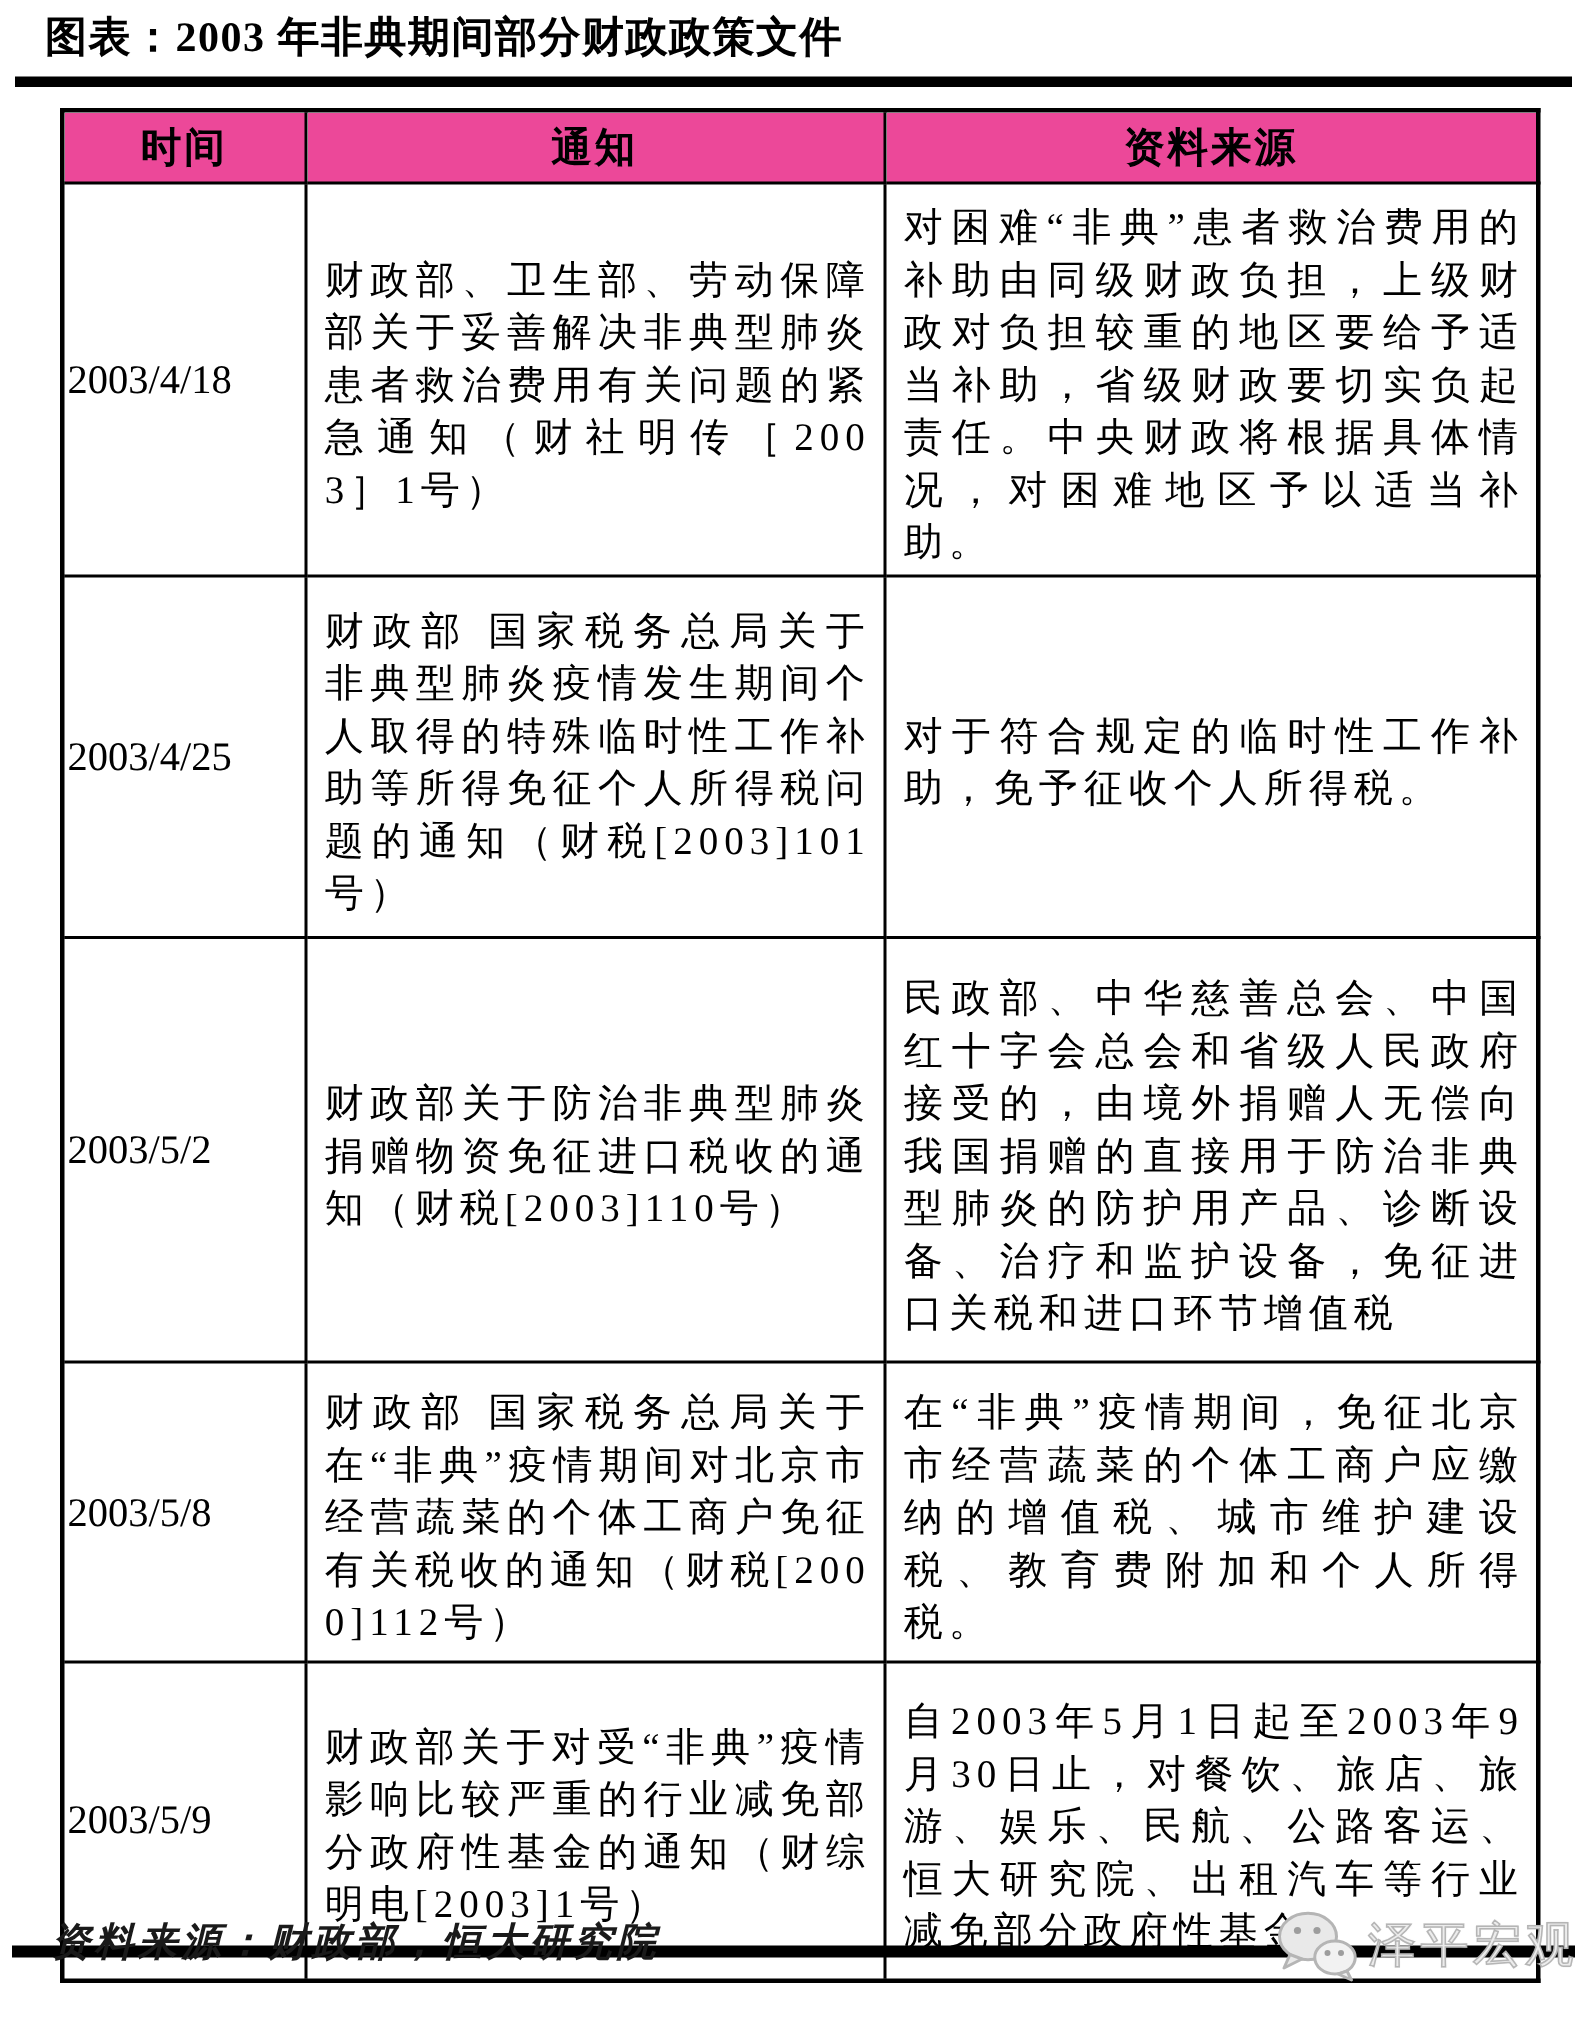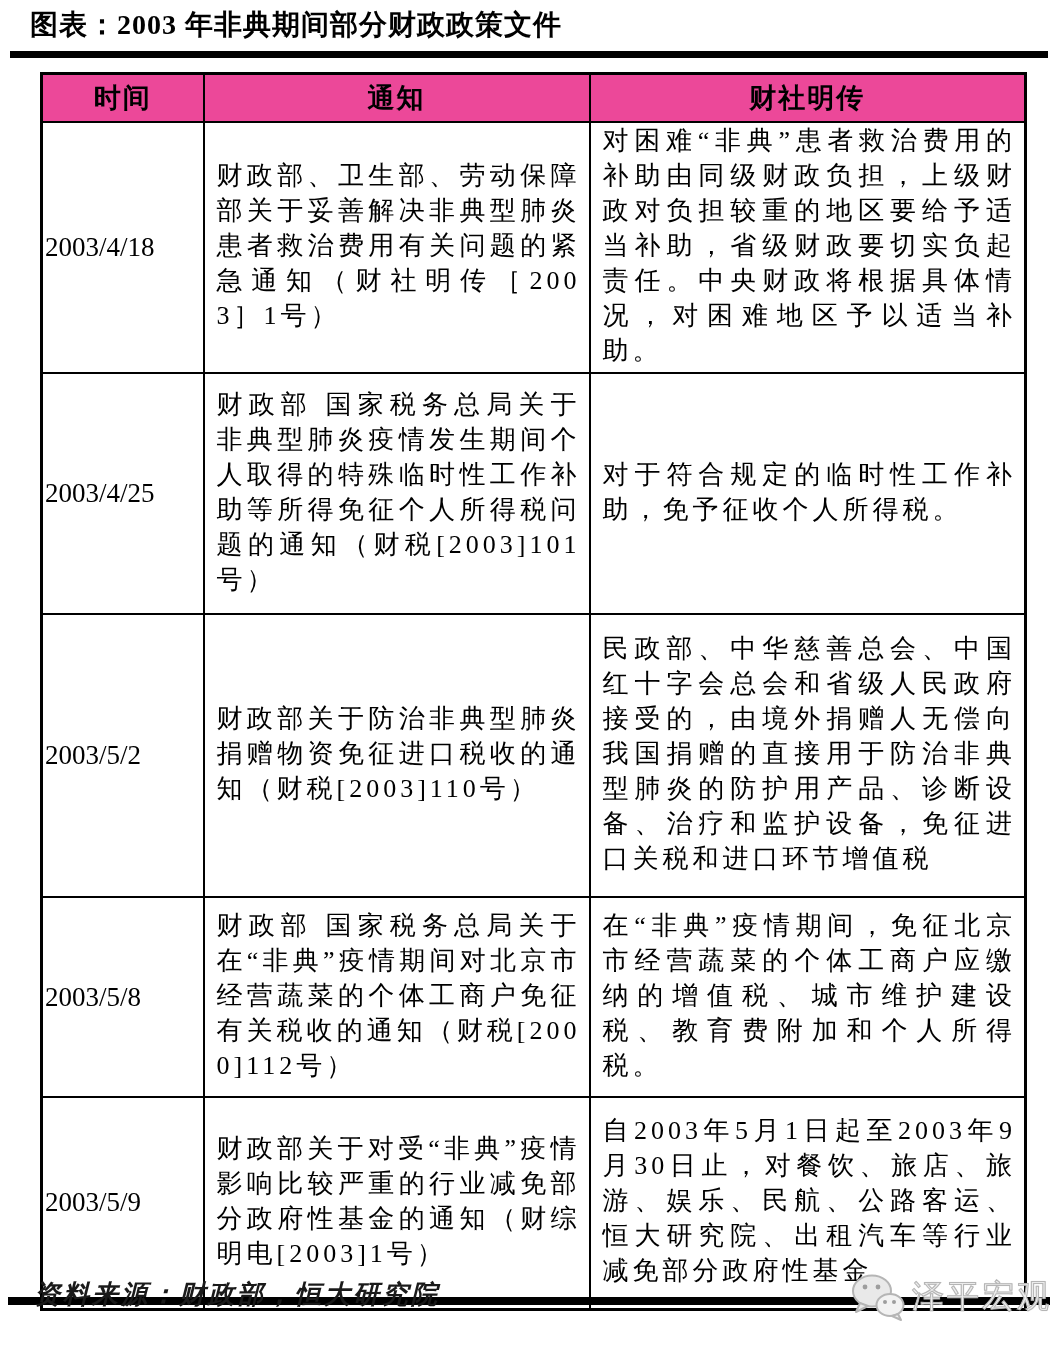--- a/index.html
+++ b/index.html
@@ -127,7 +127,7 @@
       <tr>
         <th>时间</th>
         <th>通知</th>
-        <th>财社明传</th>
+        <th>资料来源</th>
       </tr>
     </thead>
     <tbody id="table-body">

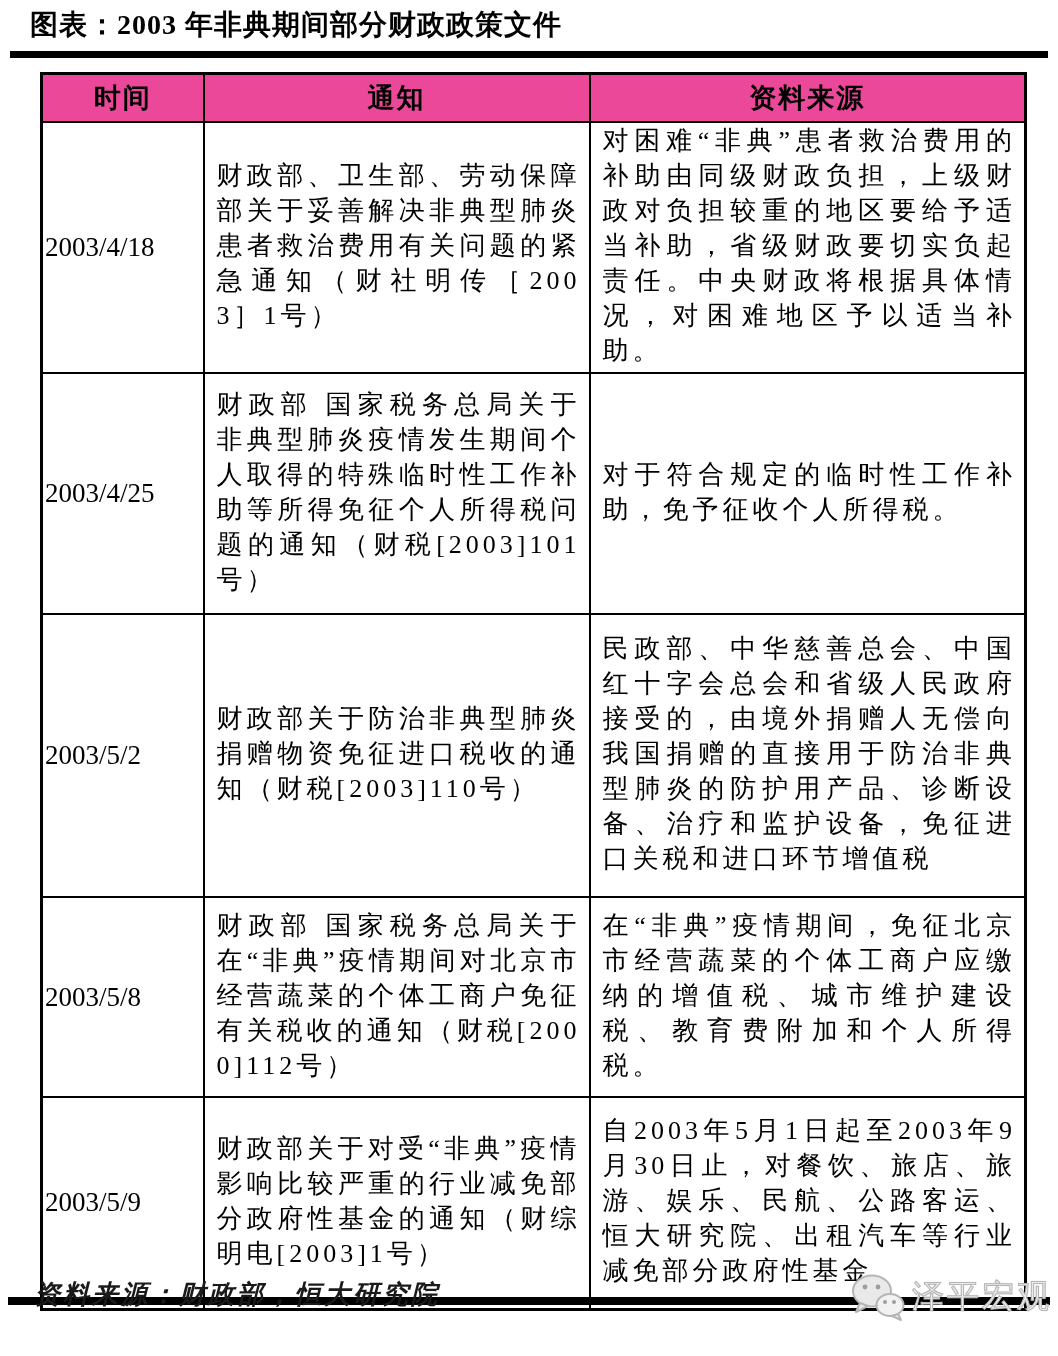--- a/index.html
+++ b/index.html
@@ -70,7 +70,7 @@
     text-align: justify;
     text-justify: inter-ideograph;
     word-break: break-all;
-    padding: 0 8px 4px 12px;
+    padding: 11px 8px 4px 12px;
   }
   .bottom-rule {
     position: absolute;

